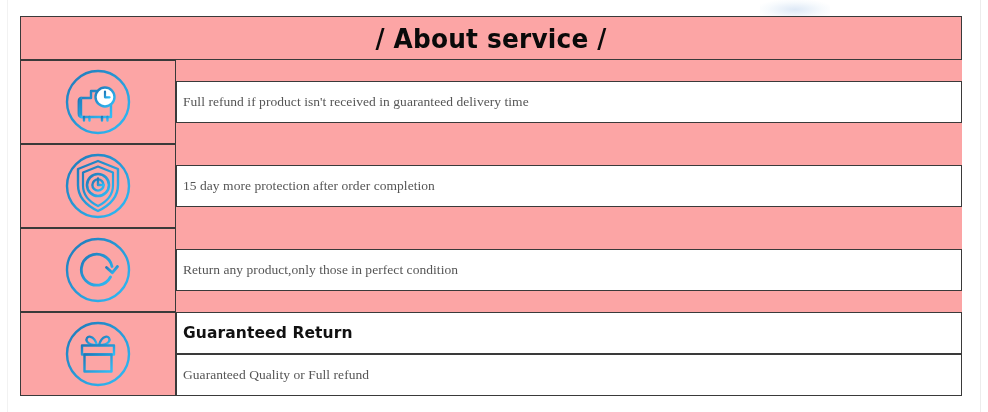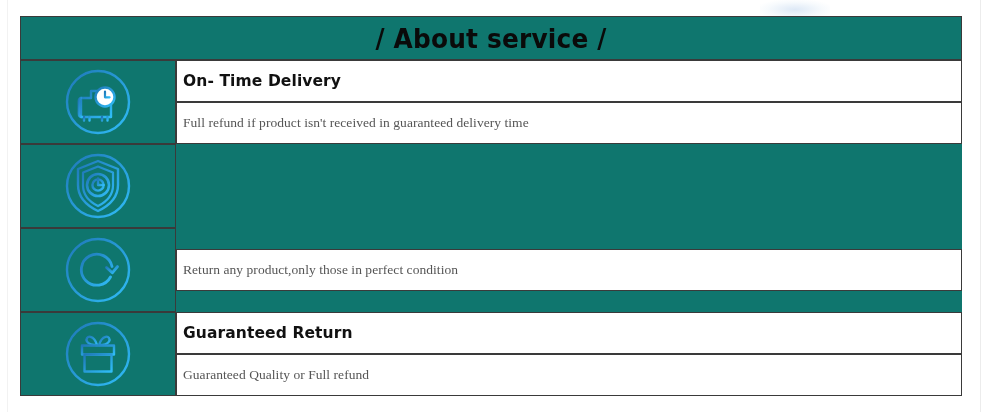--- a/index.html
+++ b/index.html
@@ -56,7 +56,7 @@
 
   .service-table td {
     border: 1px solid #3a3a3a;
-    background: #0f766e;
+    background: #fca5a5;
     padding: 0;
     vertical-align: middle;
   }

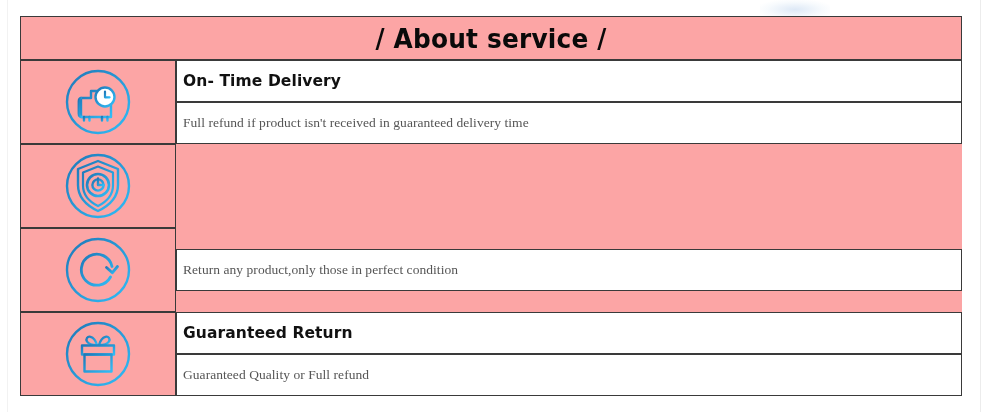--- a/index.html
+++ b/index.html
@@ -173,9 +173,6 @@
         <table class="inner-table">
           <tbody>
             <tr>
-              <td class="row-title">On- Time Delivery</td>
-            </tr>
-            <tr>
               <td class="row-desc">Full refund if product isn't received in guaranteed delivery time</td>
             </tr>
           </tbody>

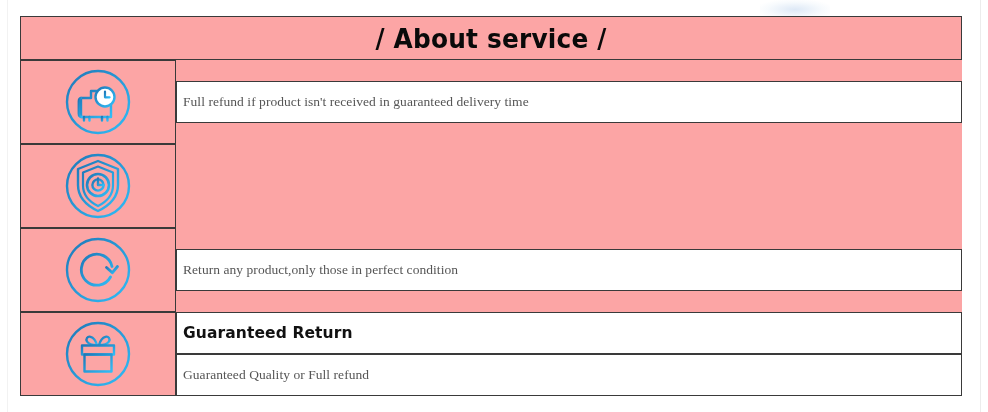--- a/index.html
+++ b/index.html
@@ -205,6 +205,9 @@
       <td class="text-col-cell">
         <table class="inner-table">
           <tbody>
+            <tr>
+              <td class="row-desc">15 day more protection after order completion</td>
+            </tr>
           </tbody>
         </table>
       </td>

